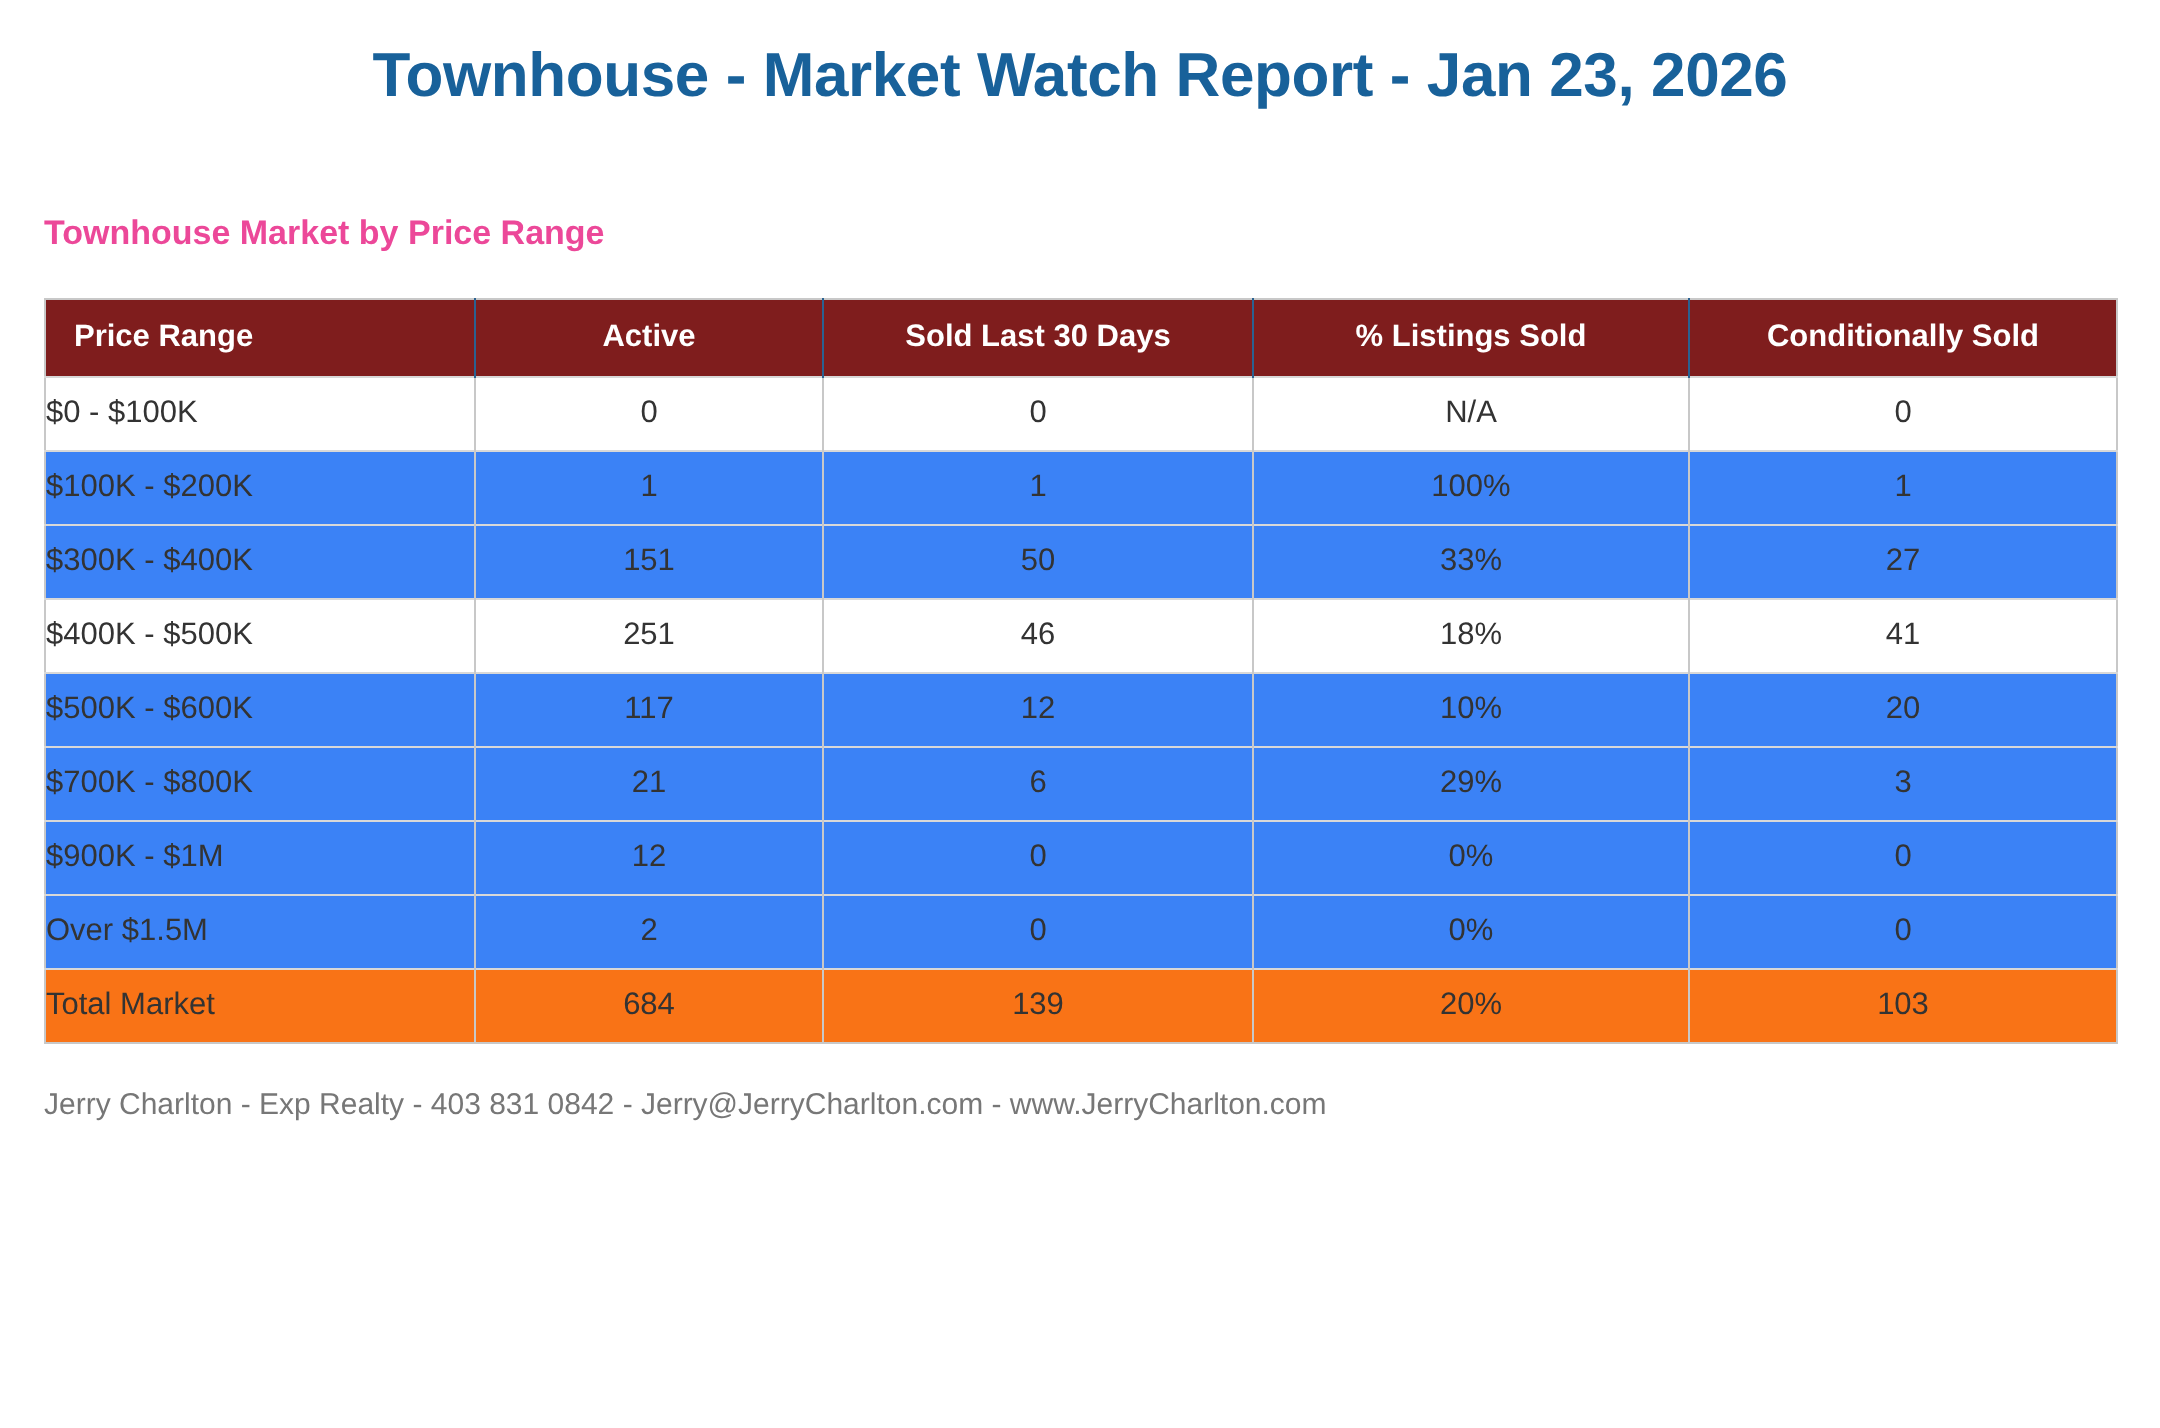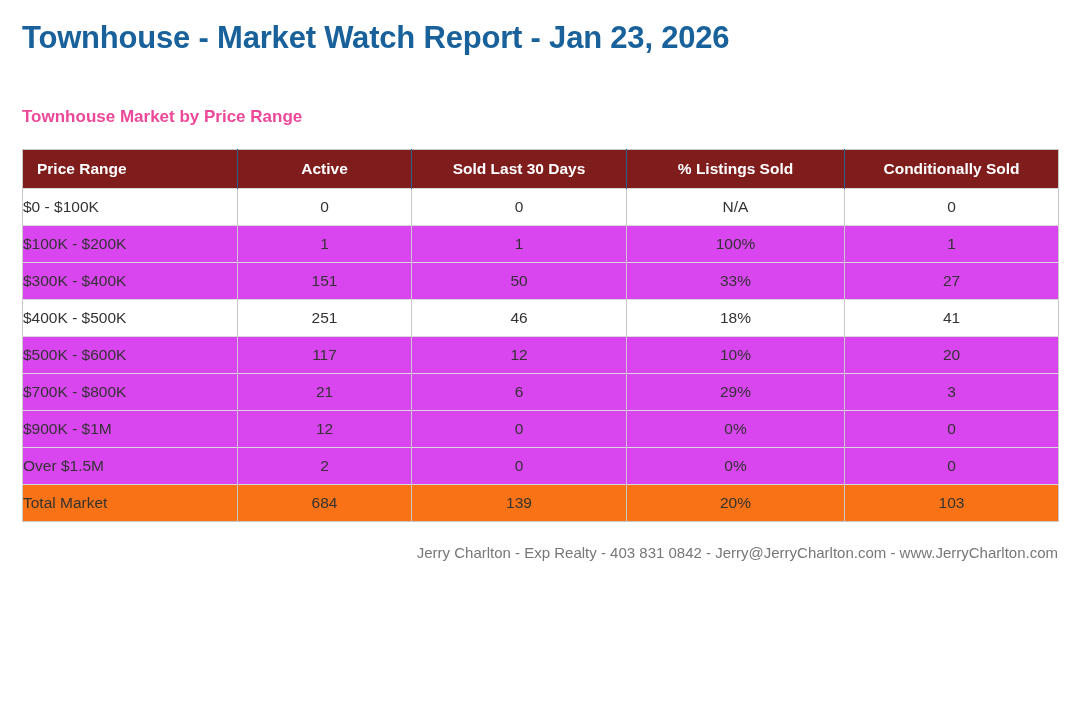--- a/index.html
+++ b/index.html
@@ -24,6 +24,7 @@
     flex-direction: column;
   }
   .main-title {
+    text-align: center;
     color: #18619a;
     font-size: 31px;
     font-weight: bold;

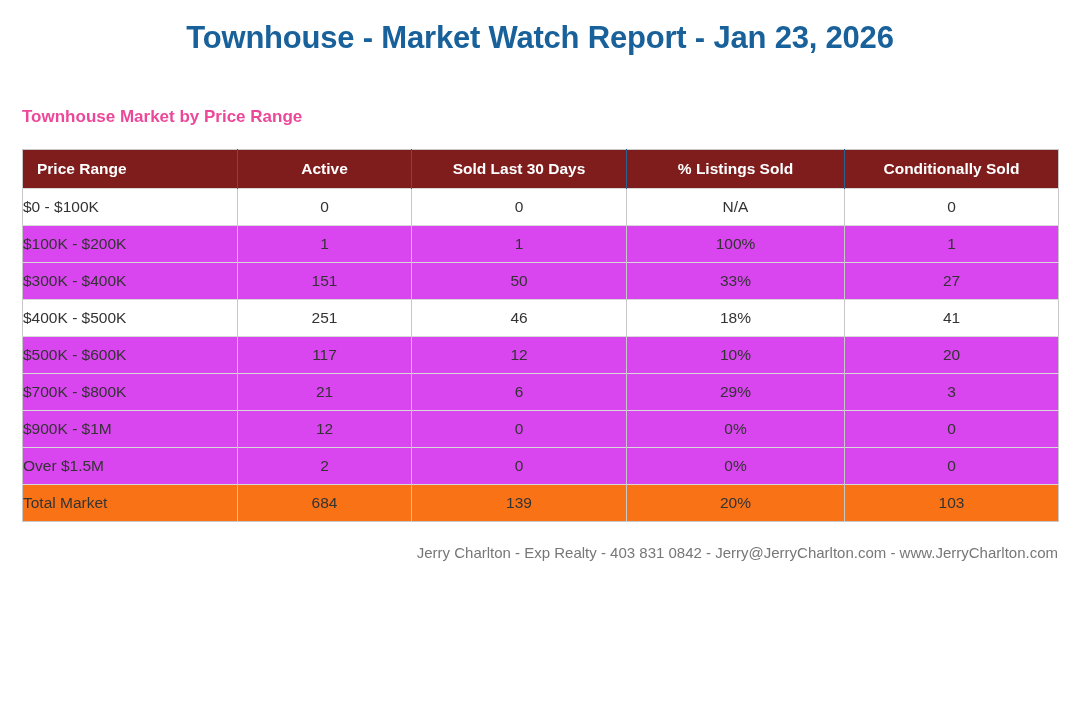--- a/index.html
+++ b/index.html
@@ -82,7 +82,7 @@
     border-right: none;
   }
   table.market tbody tr.alt td {
-    background: #d946ef;
+    background: #3b82f6;
   }
   table.market tbody tr.total td {
     background: #f97316;

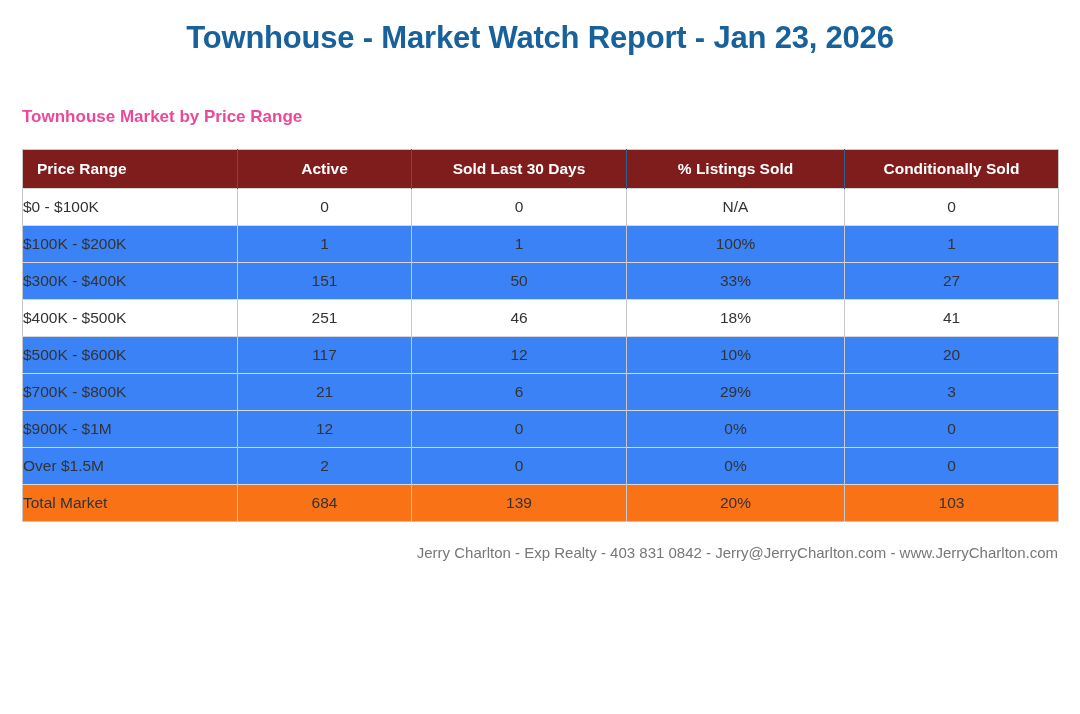--- a/index.html
+++ b/index.html
@@ -94,7 +94,7 @@
   .col-cond   { width: 214px; }
   .footer {
     margin-top: 22px;
-    text-align: right;
+    text-align: left;
     color: #777777;
     font-size: 15px;
   }

